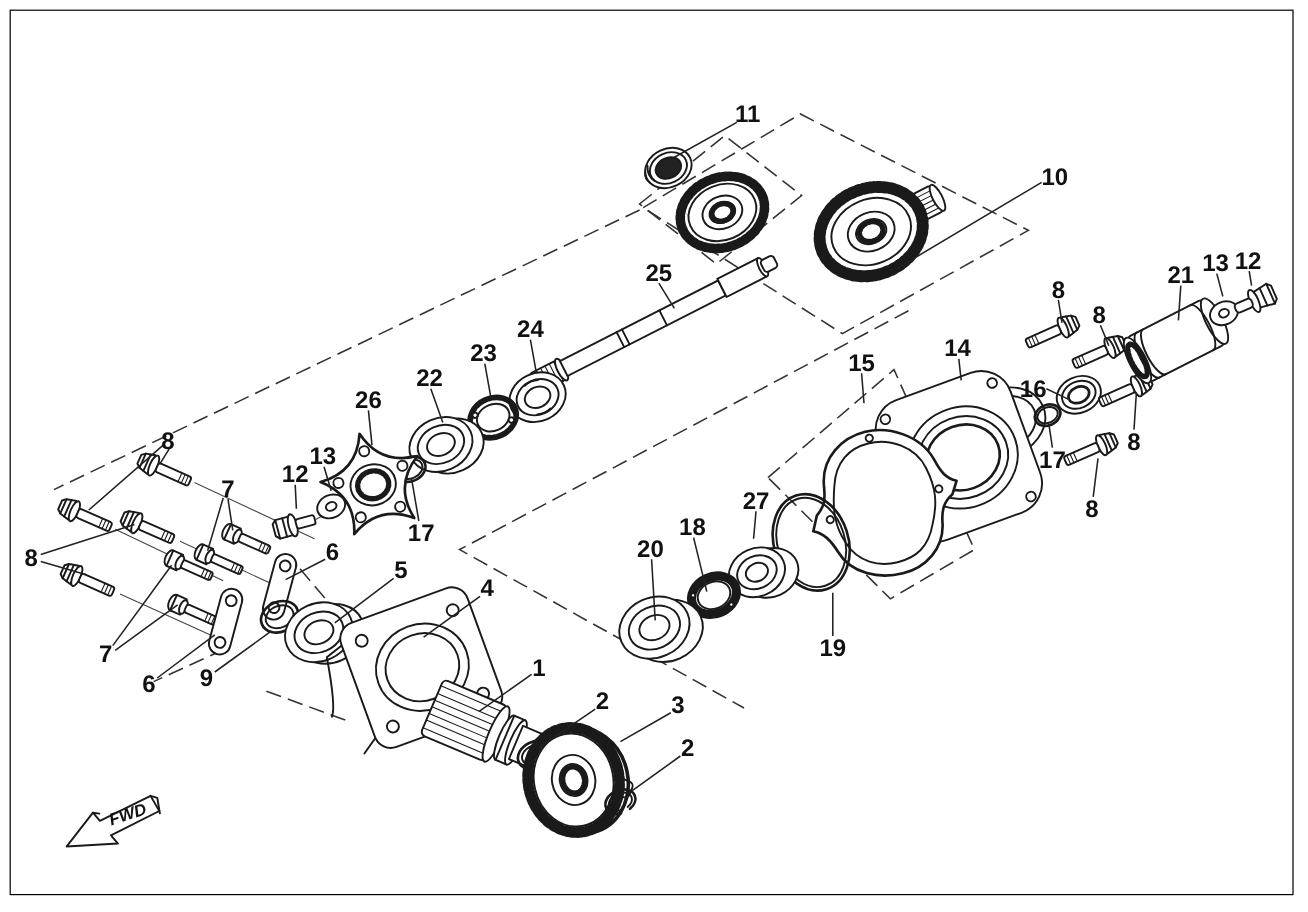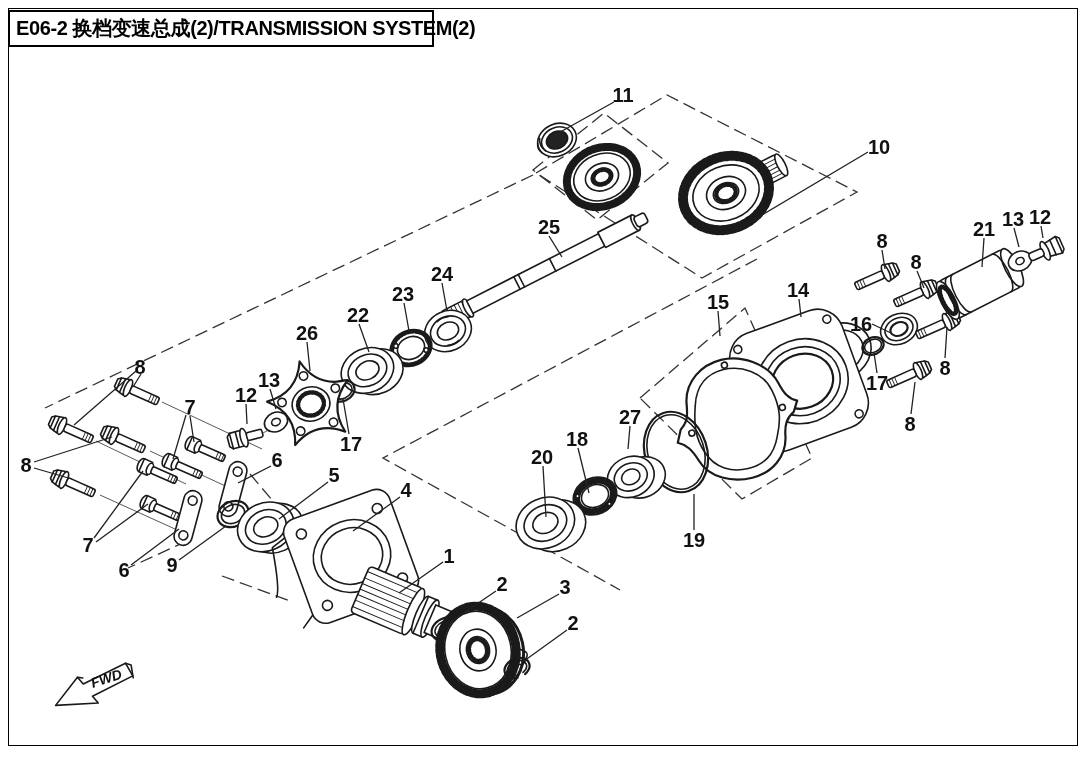--- a/index.html
+++ b/index.html
@@ -32,9 +32,6 @@
 
 <div class="page">
   <div class="frame"></div>
-  <div class="titlebox">
-    <span>E06-2 换档变速总成(2)/TRANSMISSION SYSTEM(2)</span>
-  </div>
 
   <svg width="1090" height="760" viewBox="0 0 1090 760">
     <defs>

